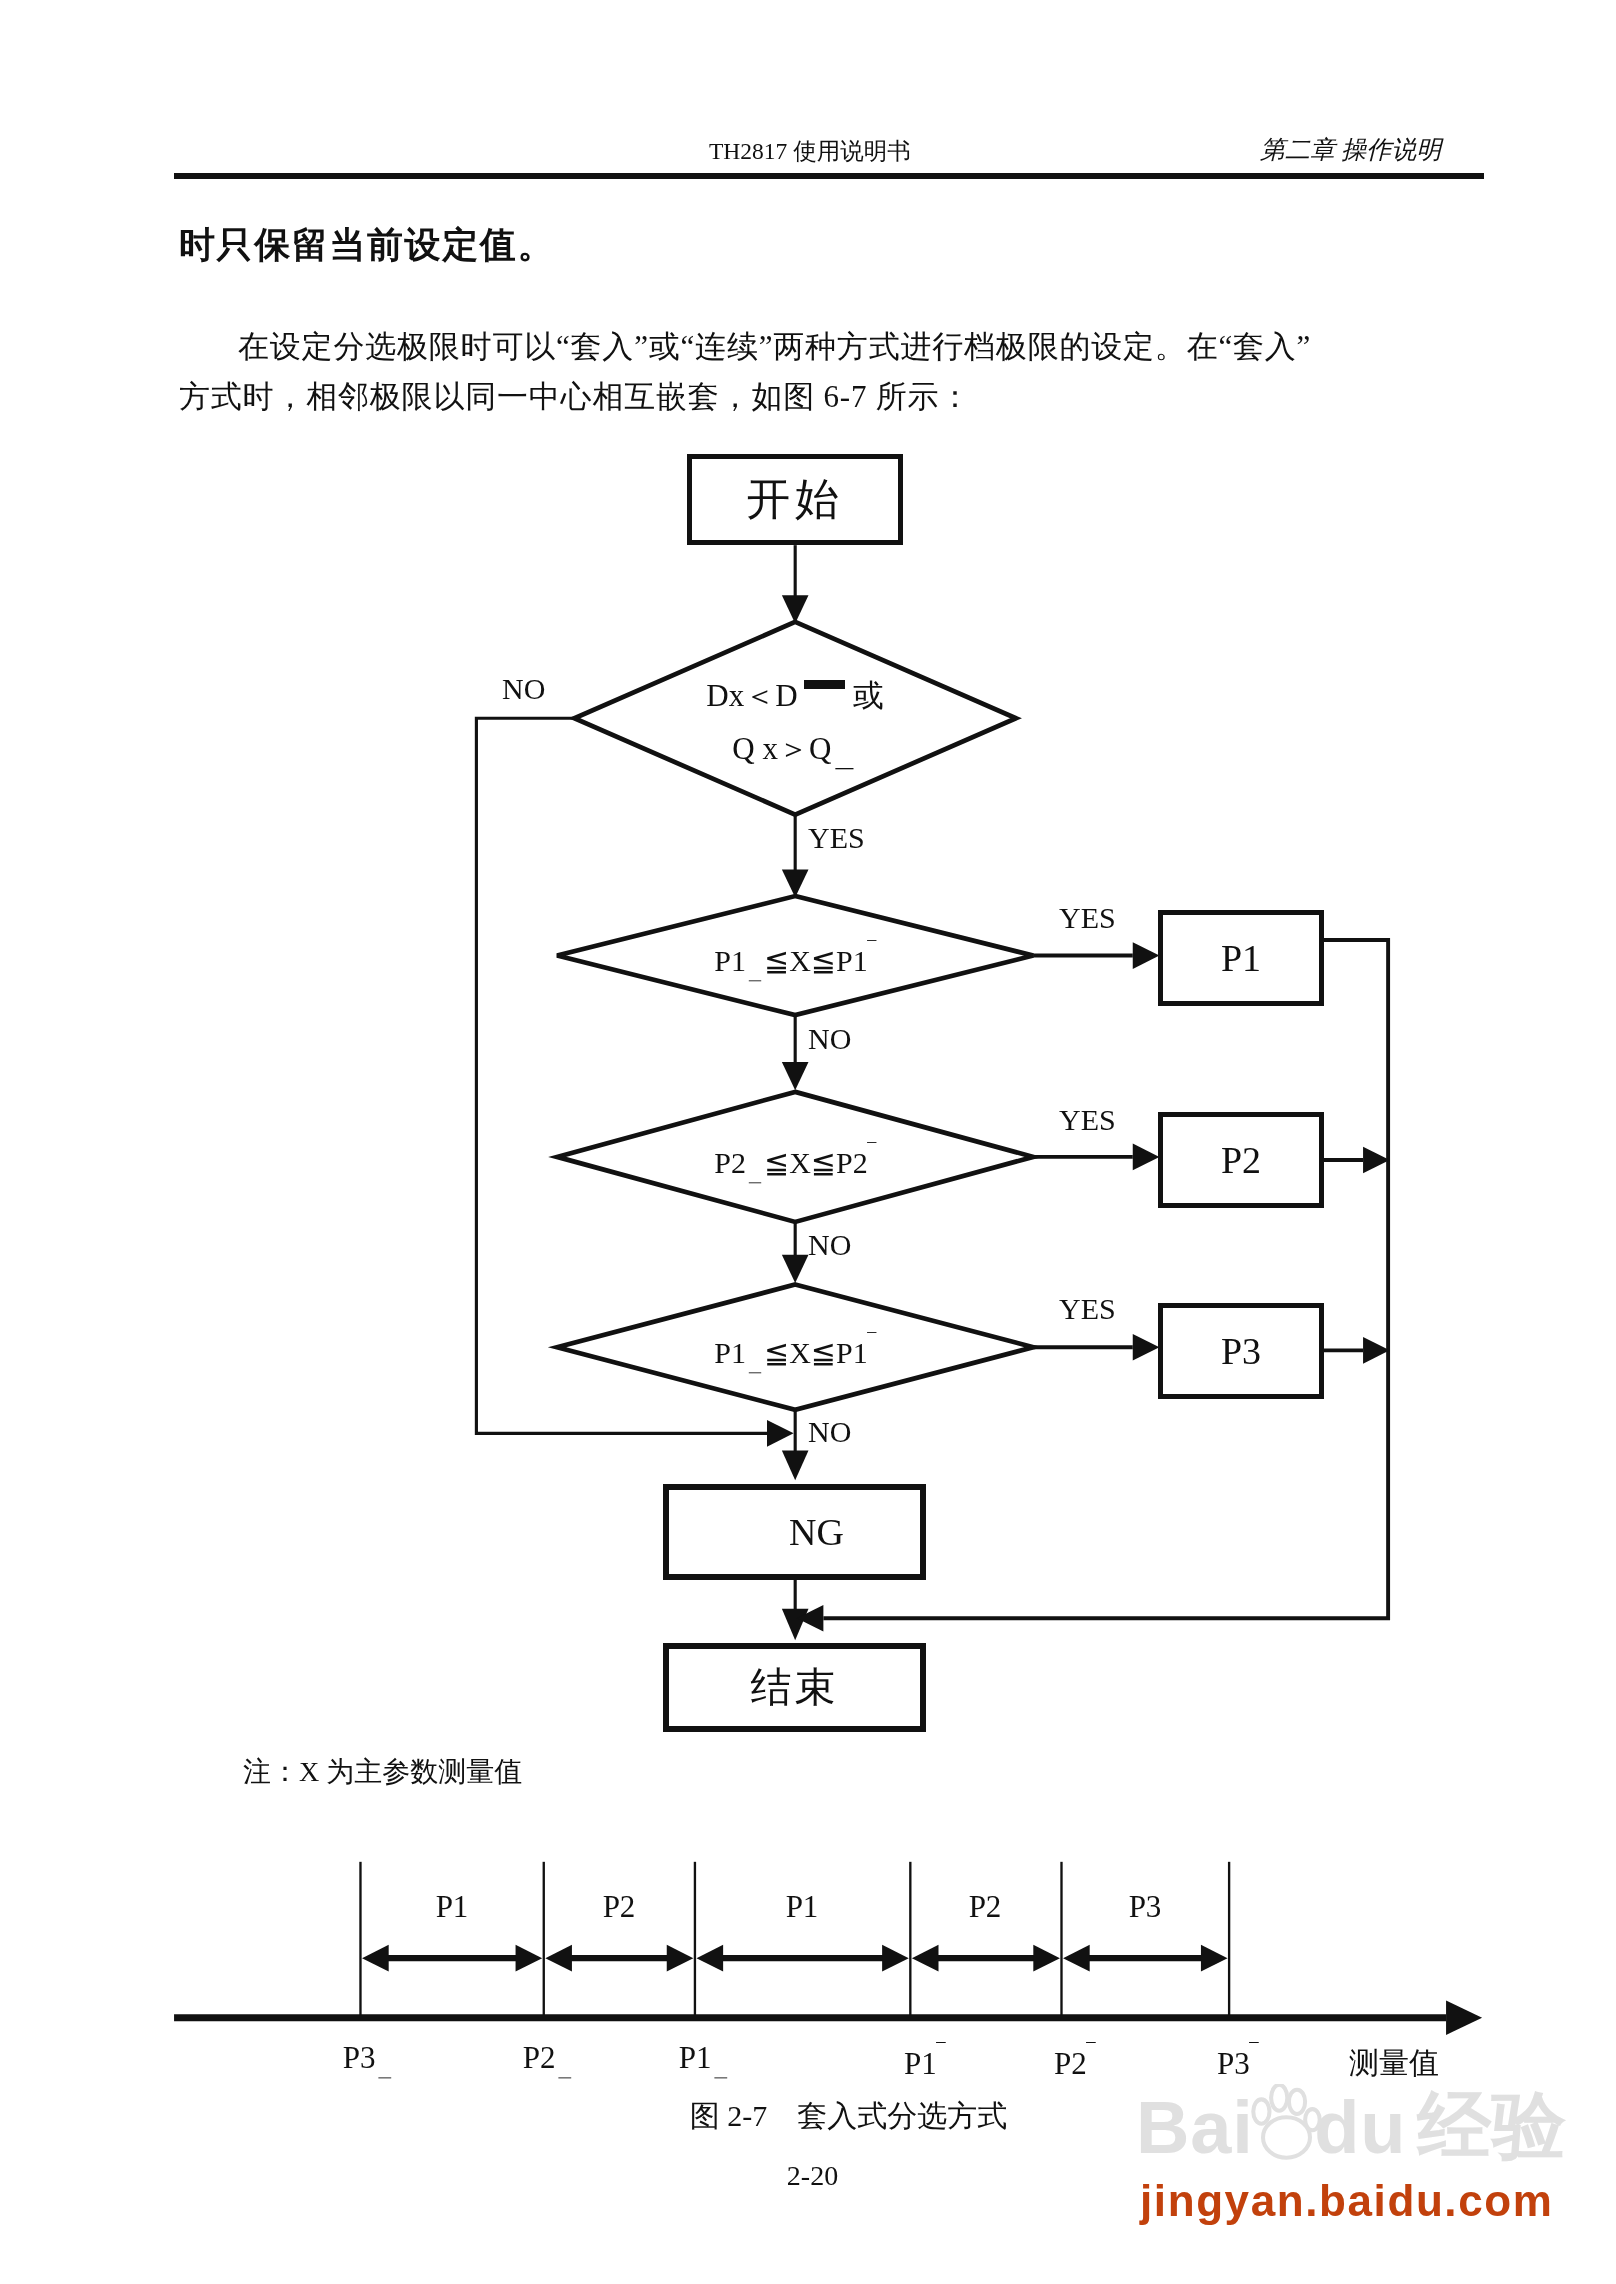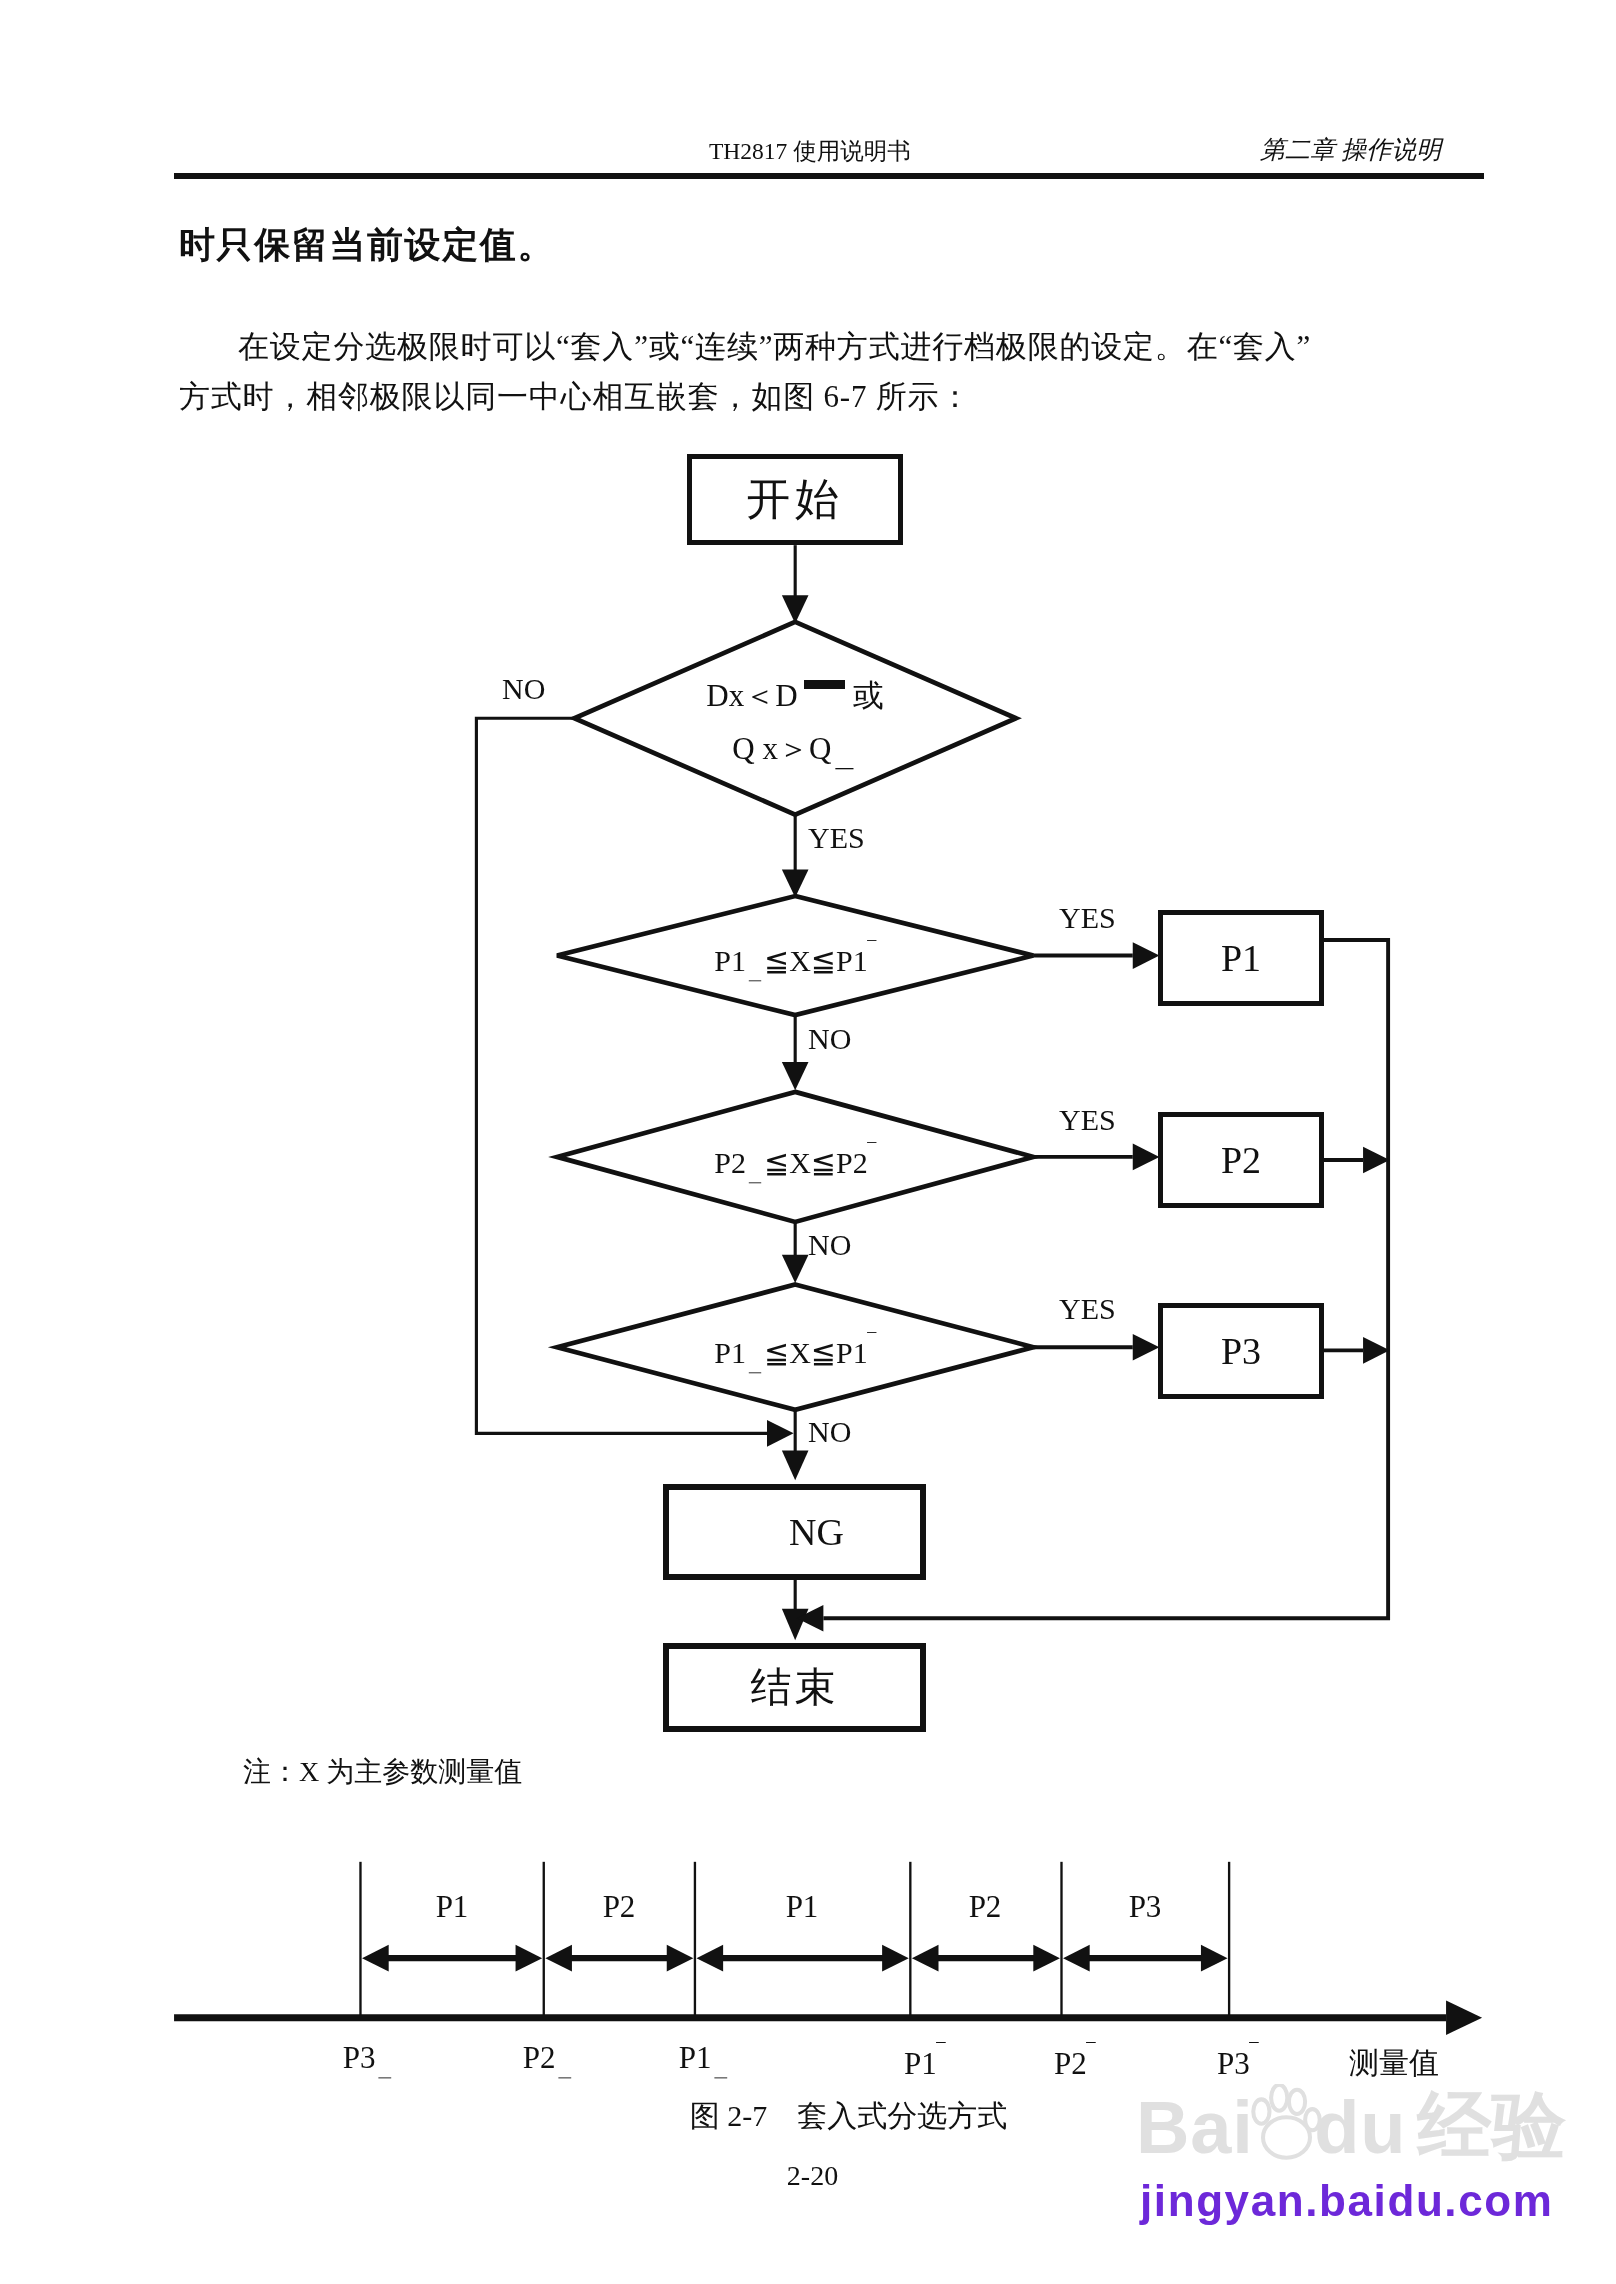--- a/index.html
+++ b/index.html
@@ -29,7 +29,7 @@
              color:#e0e0e0;font-size:74px;letter-spacing:0.8px;white-space:nowrap;}
   #watermark-url{position:absolute;z-index:0;left:1140px;top:2176px;
              font-family:"Liberation Sans","DejaVu Sans",sans-serif;font-weight:bold;
-             color:#6d28d9;font-size:44px;letter-spacing:1.6px;}
+             color:#c2410c;font-size:44px;letter-spacing:1.6px;}
 </style>
 </head>
 <body>

